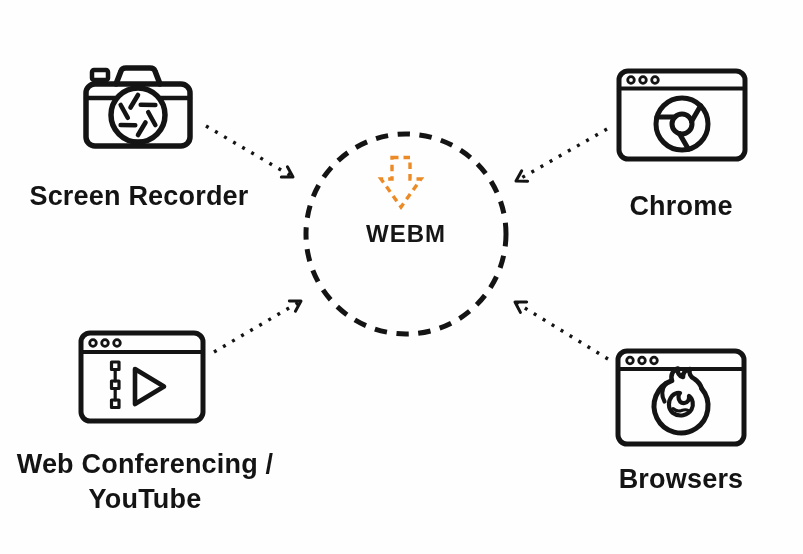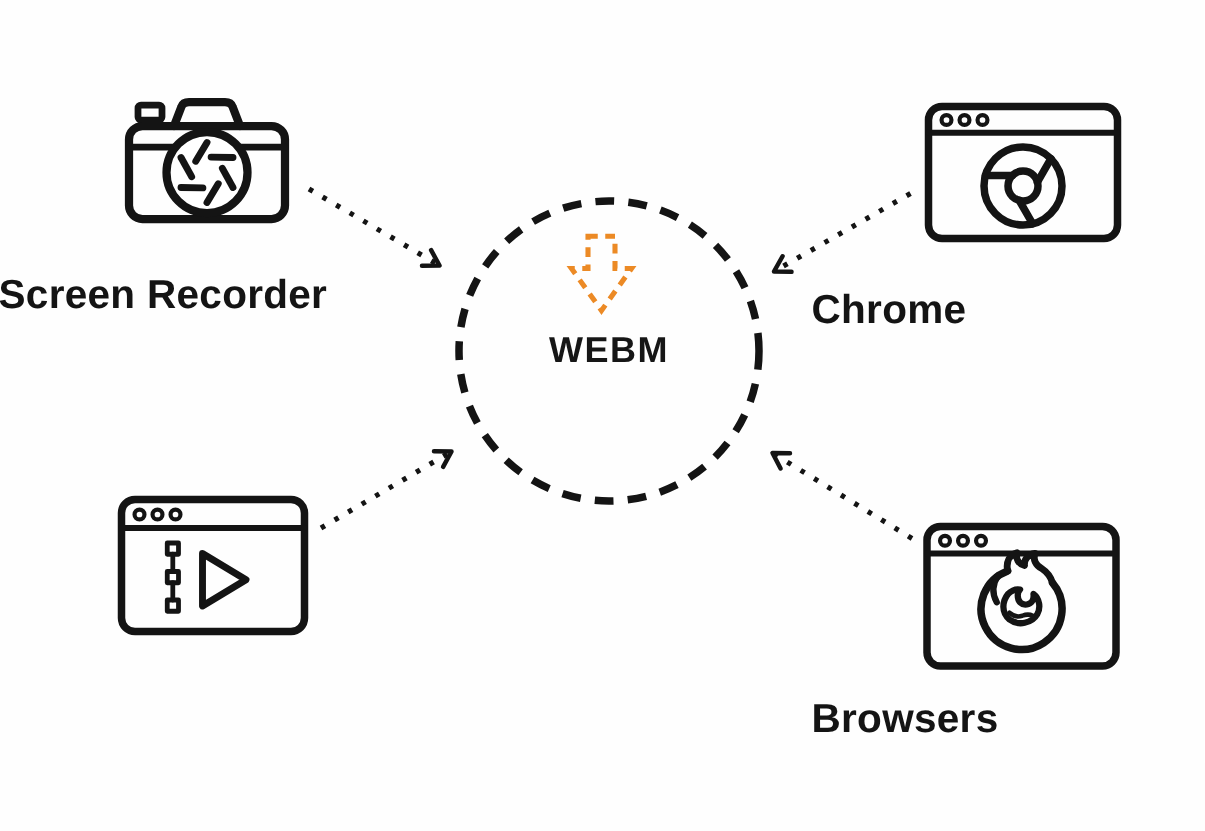--- a/index.html
+++ b/index.html
@@ -15,6 +15,7 @@
   .node-label {
     position: absolute;
     width: 280px;
+    text-align: center;
     font-weight: 700;
     font-size: 27px;
     line-height: 1.28;

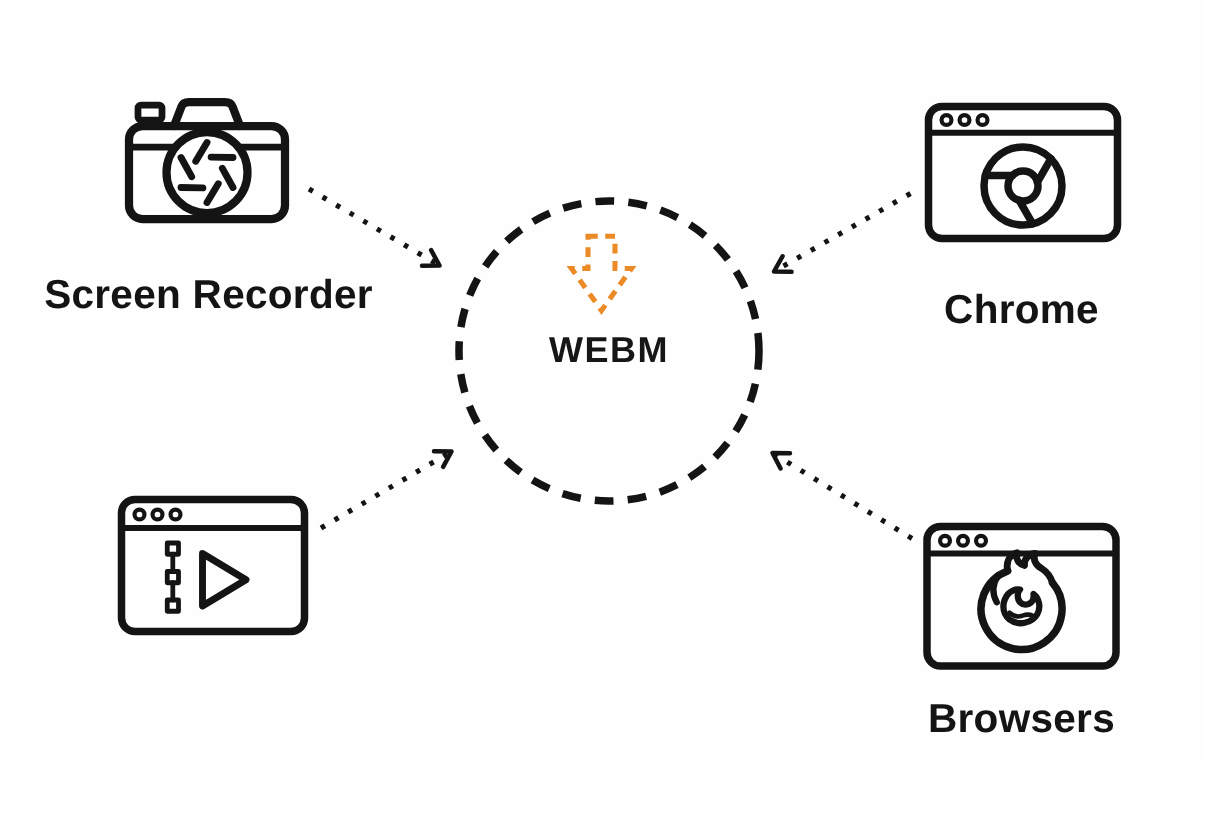--- a/index.html
+++ b/index.html
@@ -109,6 +109,7 @@
       <path d="M57,39 L86,56.5 L57,74 Z" stroke-width="4.6"></path>
     </g>
   </svg>
+  <div class="node-label" style="left:5px; top:447px;">Web Conferencing / YouTube</div>
 
   <svg class="abs" style="left:615px; top:348px;" width="132" height="99" viewBox="0 0 132 99">
     <g fill="none" stroke="#141414" stroke-linejoin="round" stroke-linecap="round">

